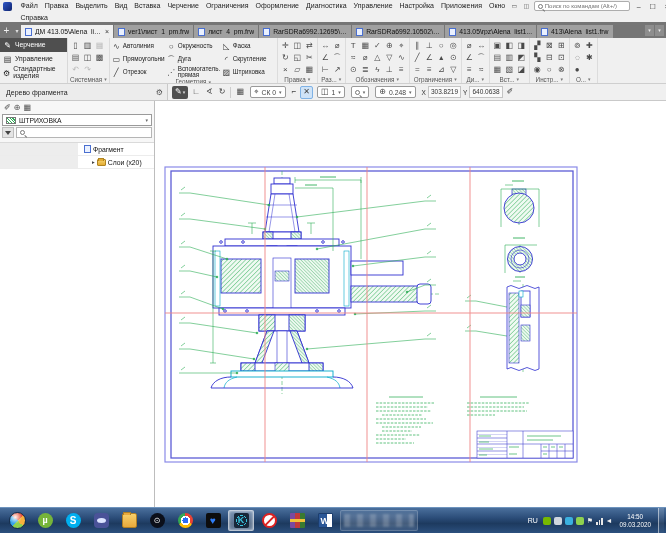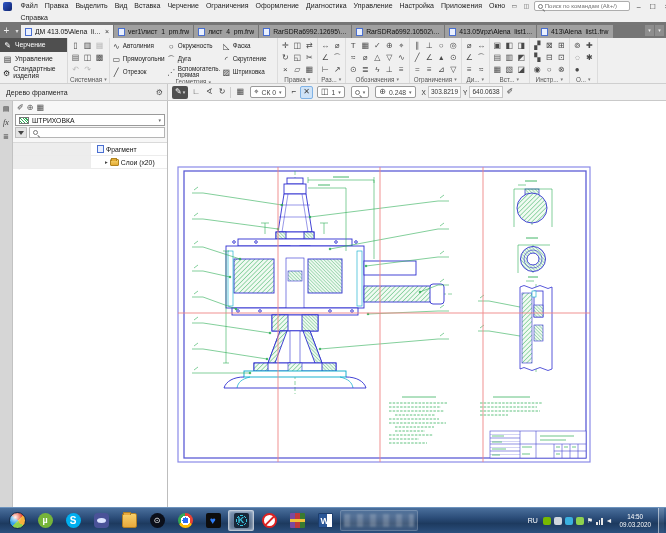--- a/index.html
+++ b/index.html
@@ -555,11 +555,6 @@
   </div>
 
   <div class="body">
-    <div class="sidestrip">
-        <span class="ss-ico">▤</span>
-        <span class="ss-ico fx">fx</span>
-        <span class="ss-ico">≣</span>
-      </div>
 
     <div class="treepanel">
       <div class="tp-tools">

